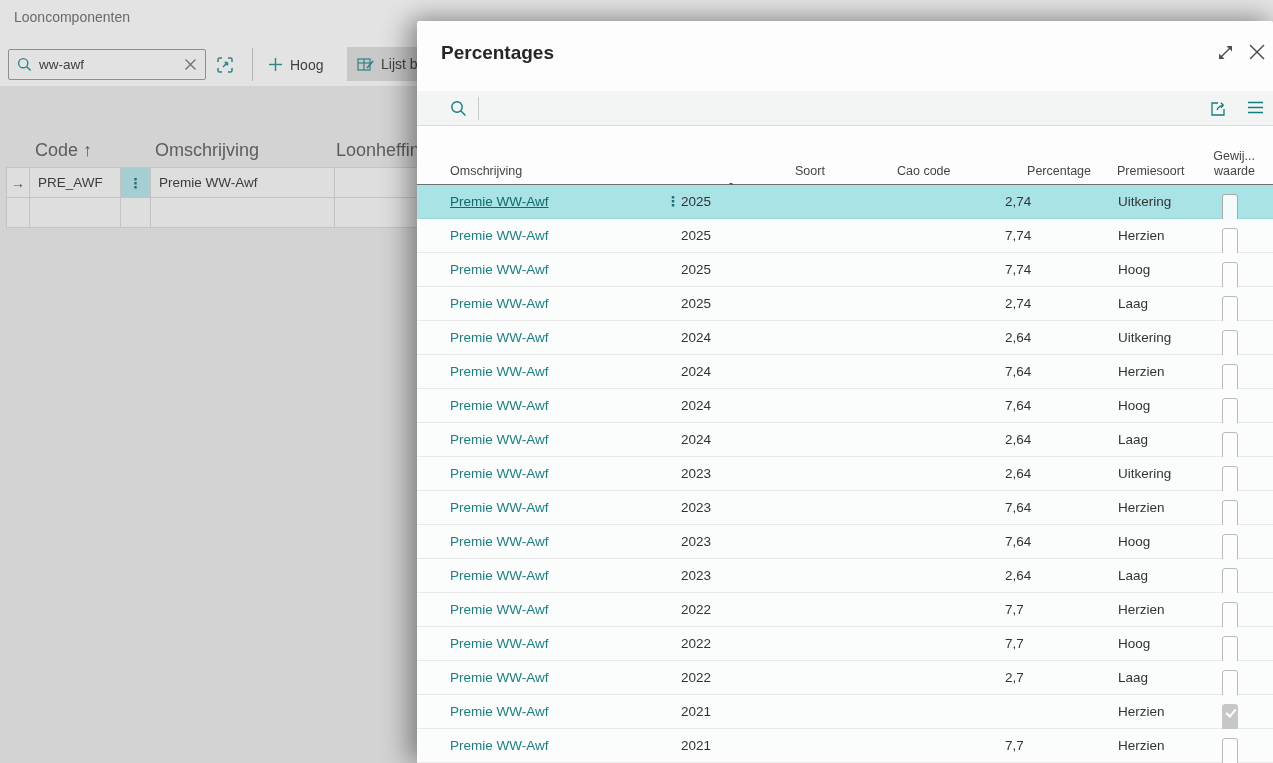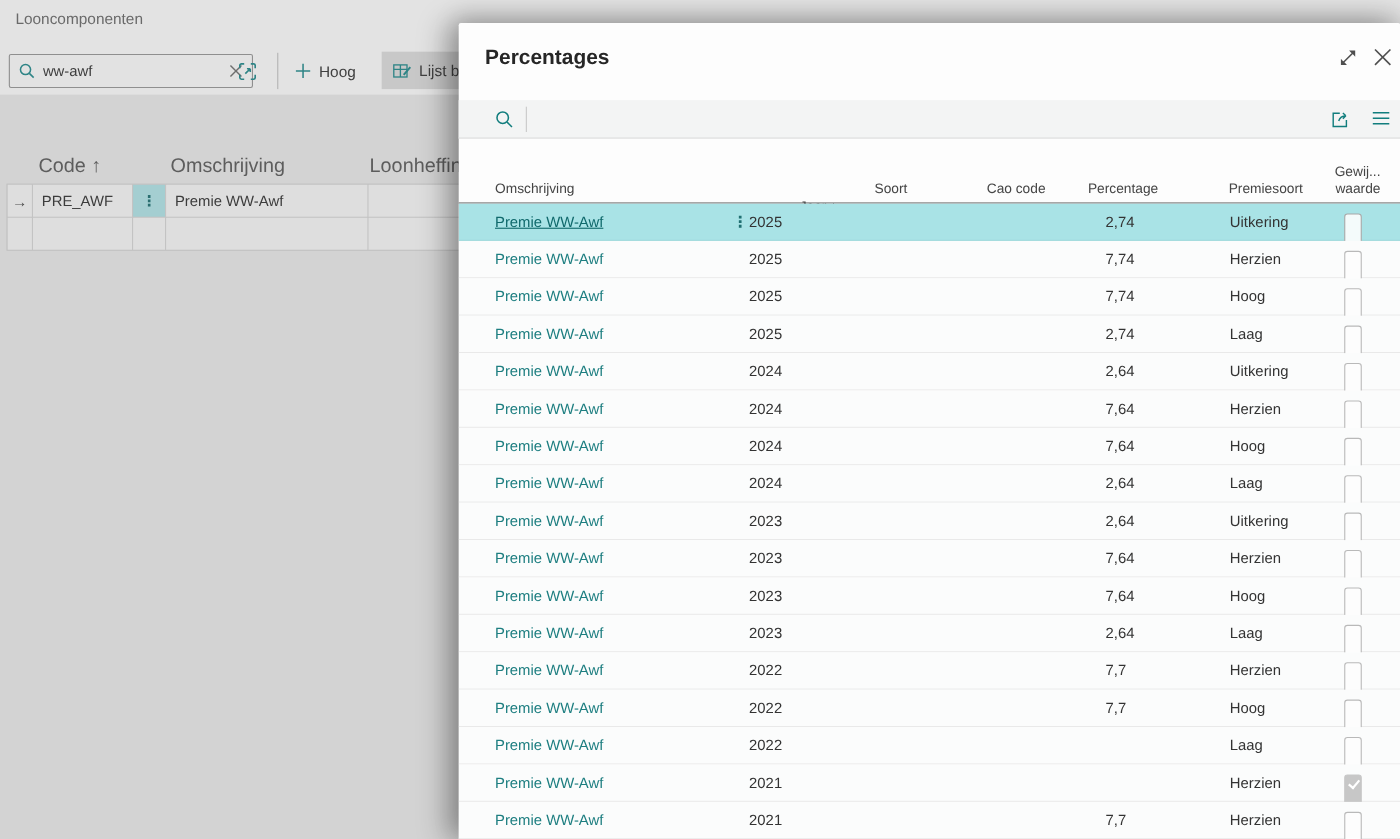--- a/index.html
+++ b/index.html
@@ -11,7 +11,7 @@
   .bg-topband { position:absolute; left:0; top:0; width:100%; height:86px; background:#e3e3e3; }
   .bg-title { position:absolute; left:14px; top:9px; font-size:14px; color:#6a6a6a; }
 
-  .bg-search { position:absolute; left:8px; top:49px; width:222px; height:31px;
+  .bg-search { position:absolute; left:8px; top:49px; width:198px; height:31px;
                background:#e2e2e2; border:1px solid #8f8f8f; border-radius:2px;
                display:flex; align-items:center; }
   .bg-search .mag { margin-left:8px; }

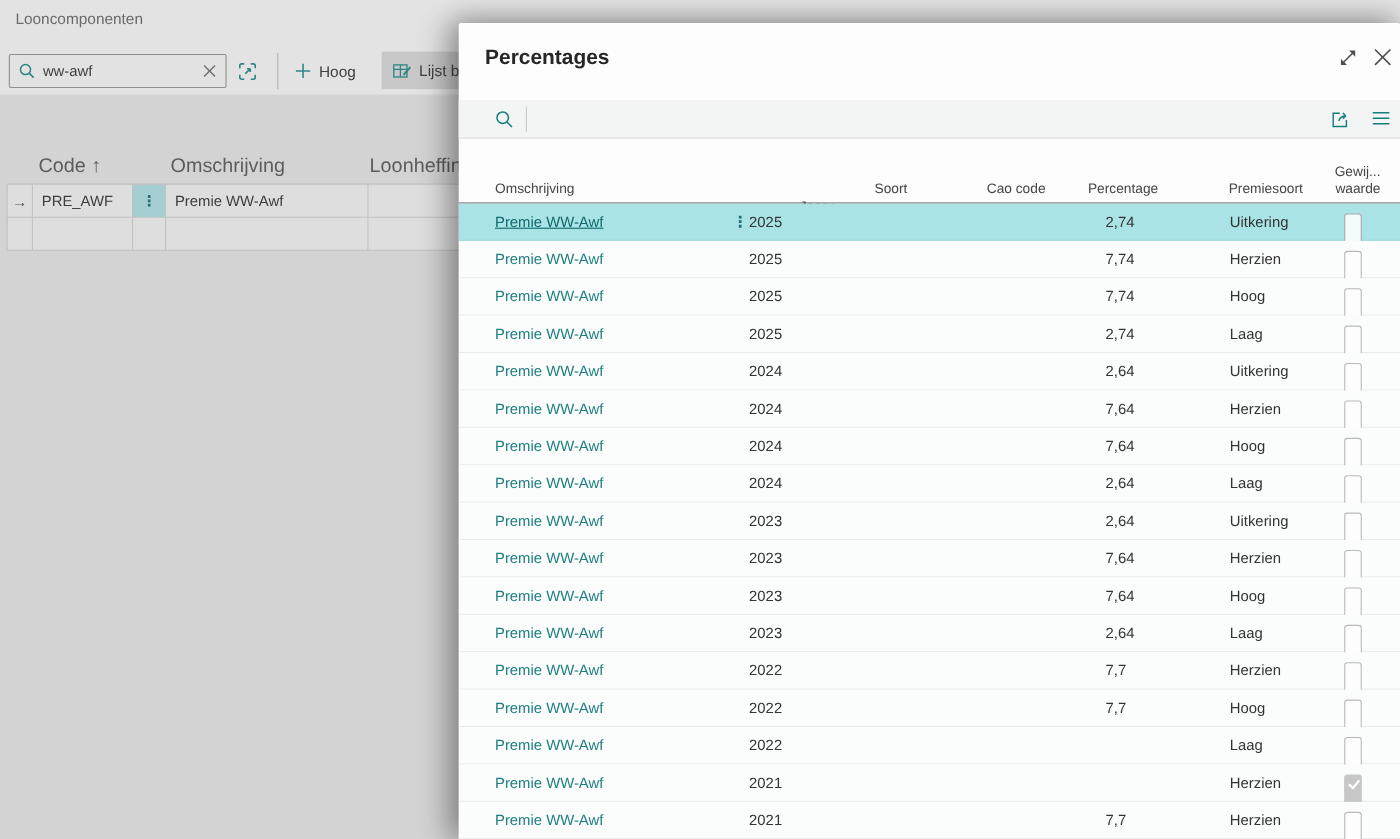--- a/index.html
+++ b/index.html
@@ -59,7 +59,7 @@
   .h-jaar   { position:absolute; left:264px; top:23px; width:80px; text-align:right;margin-top:17px; }
   .h-soort  { position:absolute; left:378px; top:23px; }
   .h-cao    { position:absolute; left:480px; top:23px; }
-  .h-pct    { position:absolute; left:572px; top:23px; width:120px; text-align:left; }
+  .h-pct    { position:absolute; left:554px; top:23px; width:120px; text-align:right; }
   .h-premie { position:absolute; left:700px; top:23px; }
   .h-gewij  { position:absolute; left:758px; top:8px; width:80px; text-align:right; line-height:15px; }
 

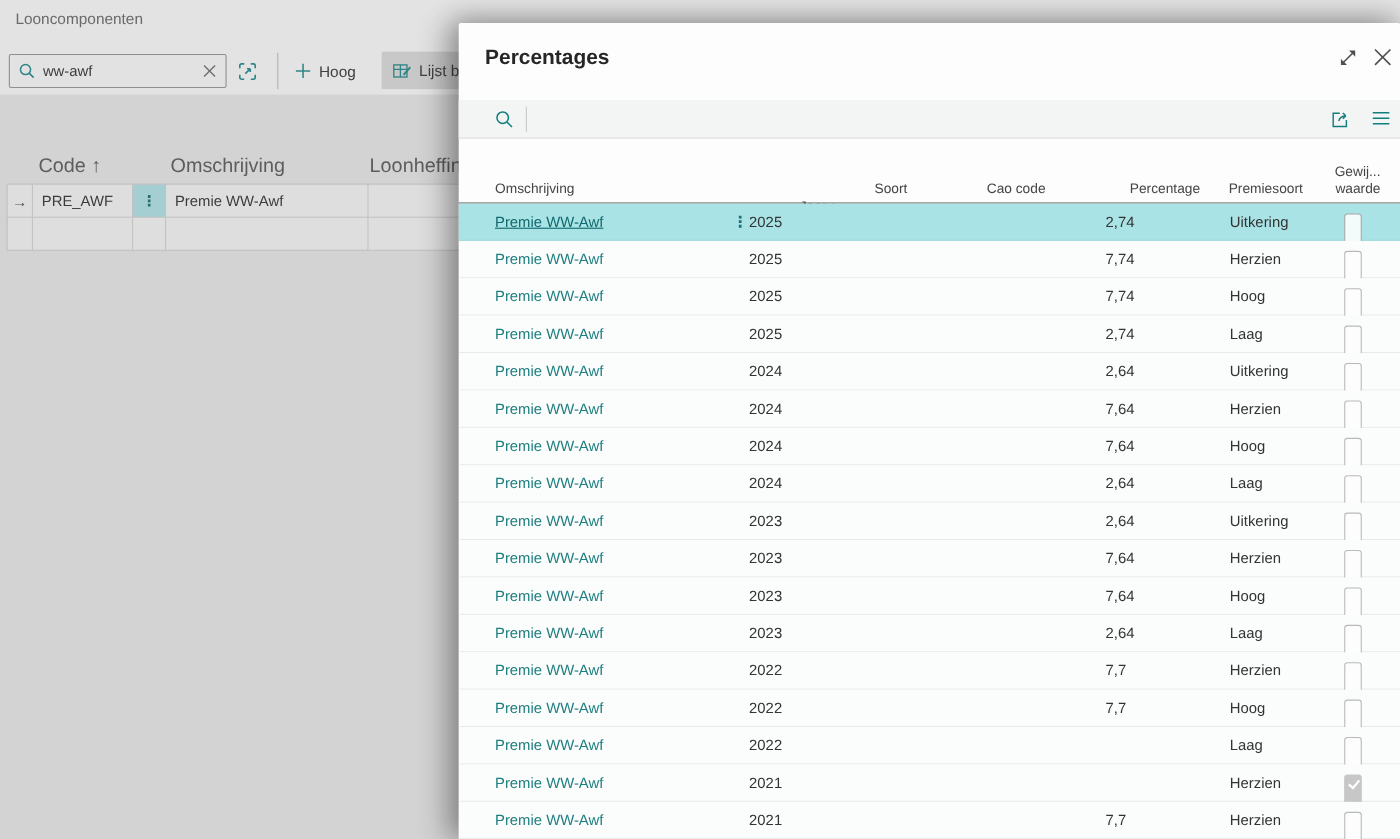--- a/index.html
+++ b/index.html
@@ -398,6 +398,7 @@
     <span class="c-jaar">2022</span>
     <span class="c-soort"></span>
     <span class="c-cao"></span>
+    <span class="c-pct">2,7</span>
     <span class="c-premie">Laag</span>
     <span class="c-check">
           <span class="checkbox"></span>

